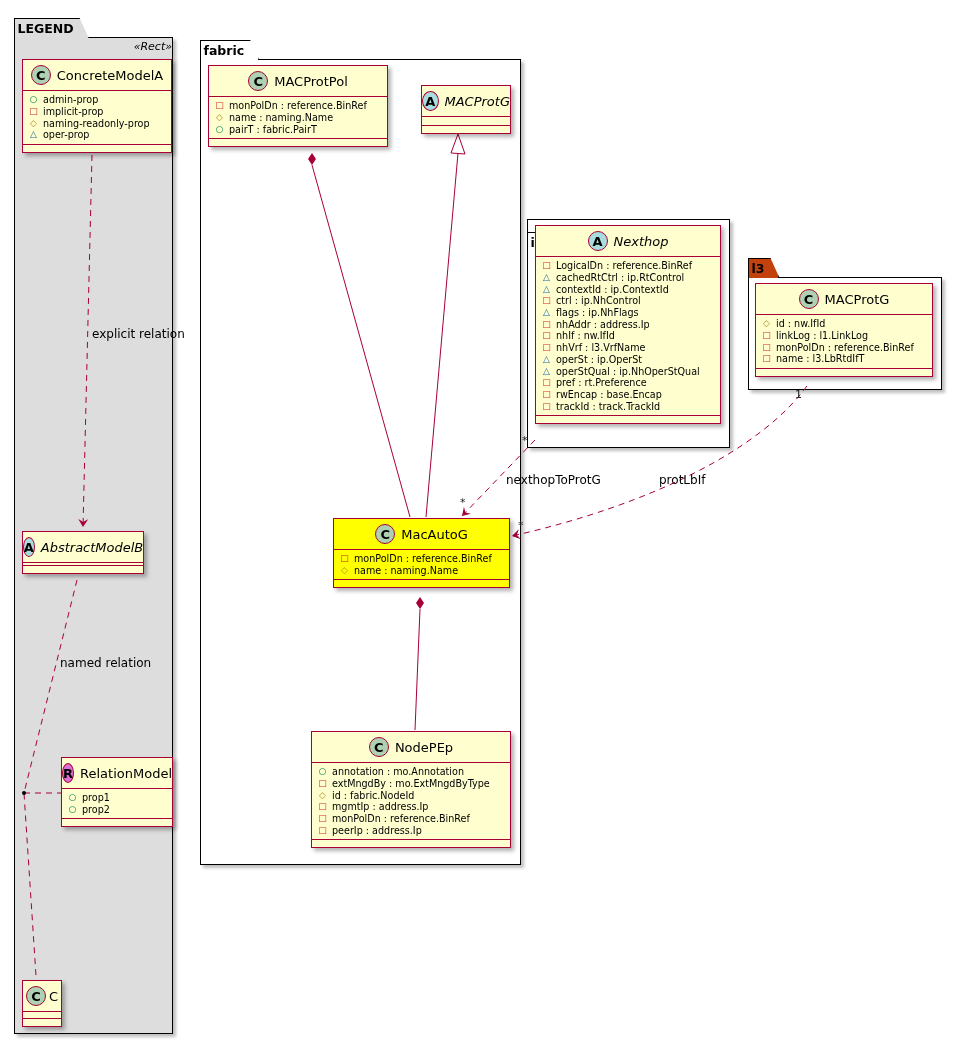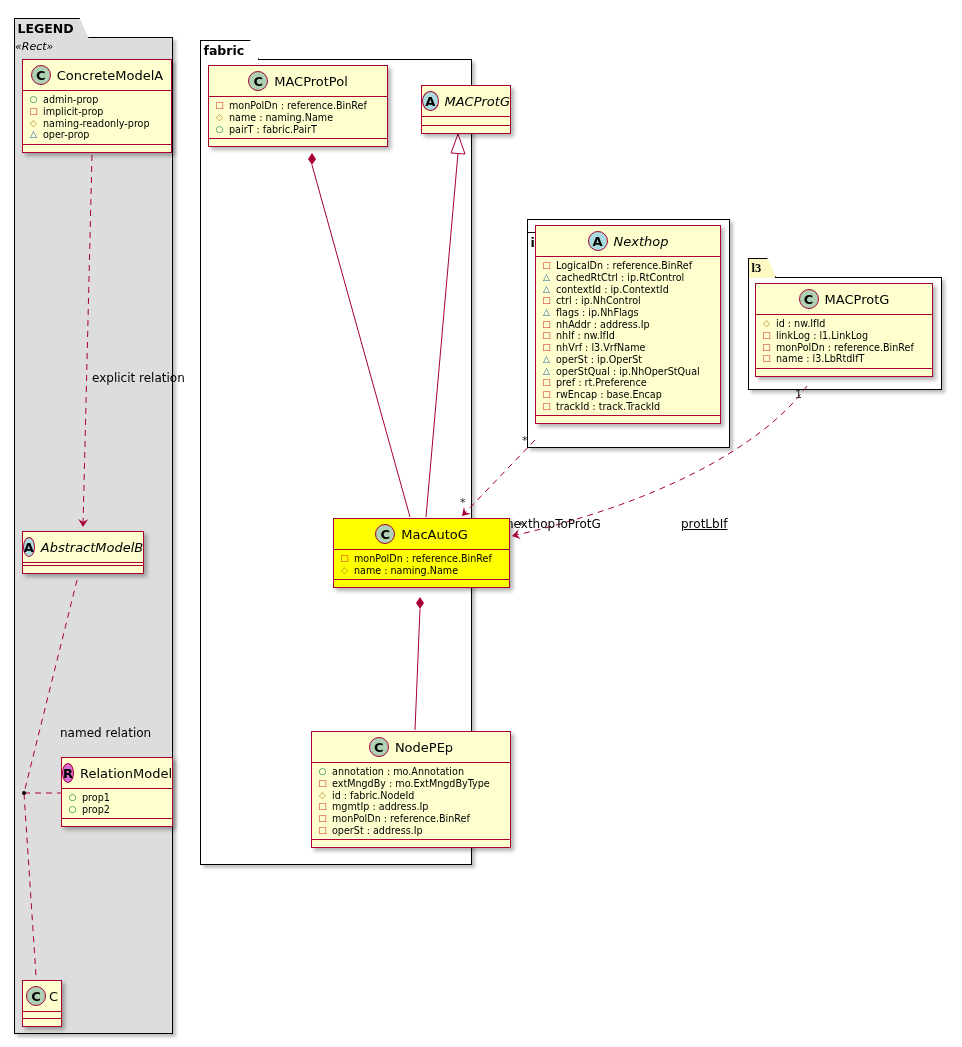--- a/index.html
+++ b/index.html
@@ -11,7 +11,7 @@
              font-weight: bold; font-size: 12.5px; line-height: 19px; background: inherit;
              clip-path: polygon(0 0, calc(100% - 9px) 0, 100% 100%, 0 100%); }
   .pkg-tab::after { content: ""; }
-  .stereo { position: absolute; font-style: italic; font-size: 11px; text-align: left; width: 100%; top: 2px; }
+  .stereo { position: absolute; font-style: italic; font-size: 11px; text-align: right; width: 100%; top: 2px; }
   .cls { position: absolute; background: #FEFECE; border: 1.3px solid #A80036; box-sizing: border-box;
          box-shadow: 3px 3px 4px rgba(0,0,0,0.3); font-size: 10px; }
   .cls.hl { background: #FFFF00; }

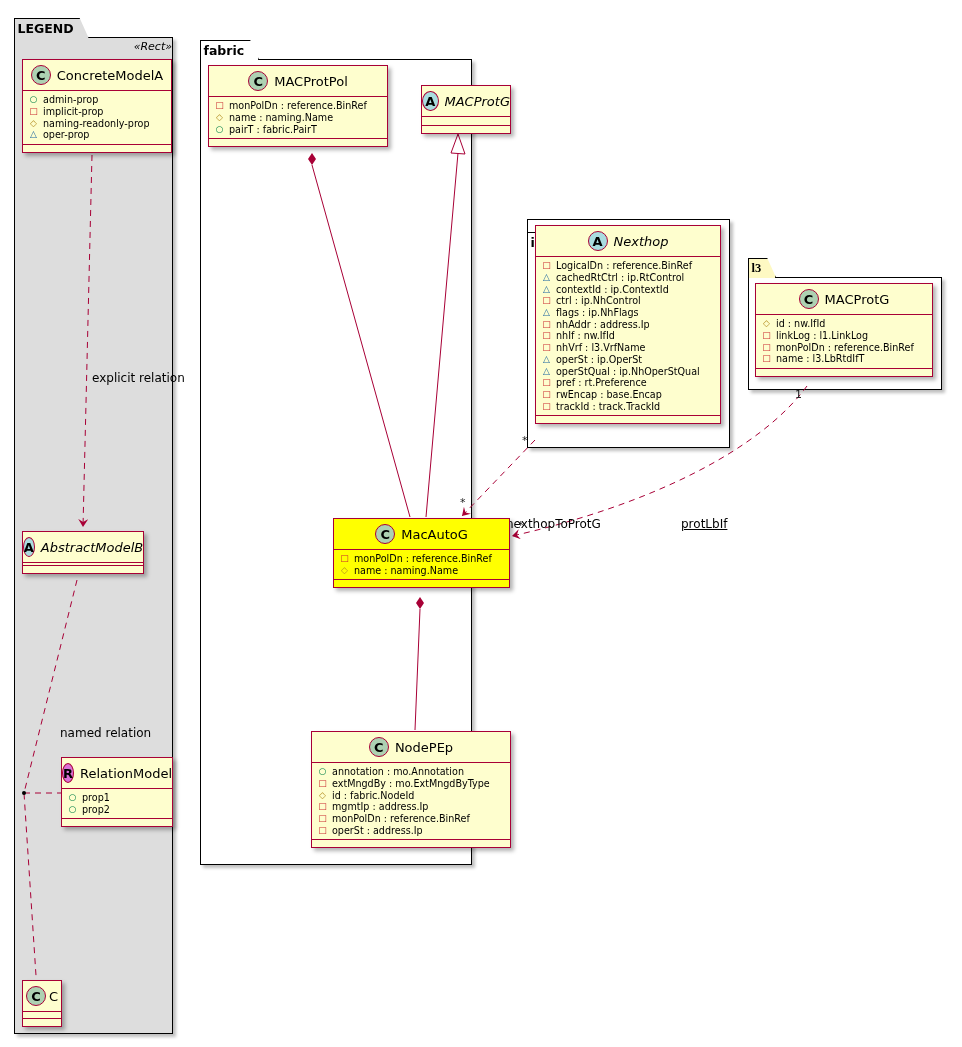--- a/index.html
+++ b/index.html
@@ -43,7 +43,7 @@
   <div class="stereo">«Rect»</div>
 </div>
 
-<div class="pkg" style="left:200px; top:59px; width:272px; height:806px; background:#fff;">
+<div class="pkg" style="left:200px; top:59px; width:321px; height:806px; background:#fff;">
   <div class="pkg-tab" style="background:#fff;">fabric</div>
 </div>
 

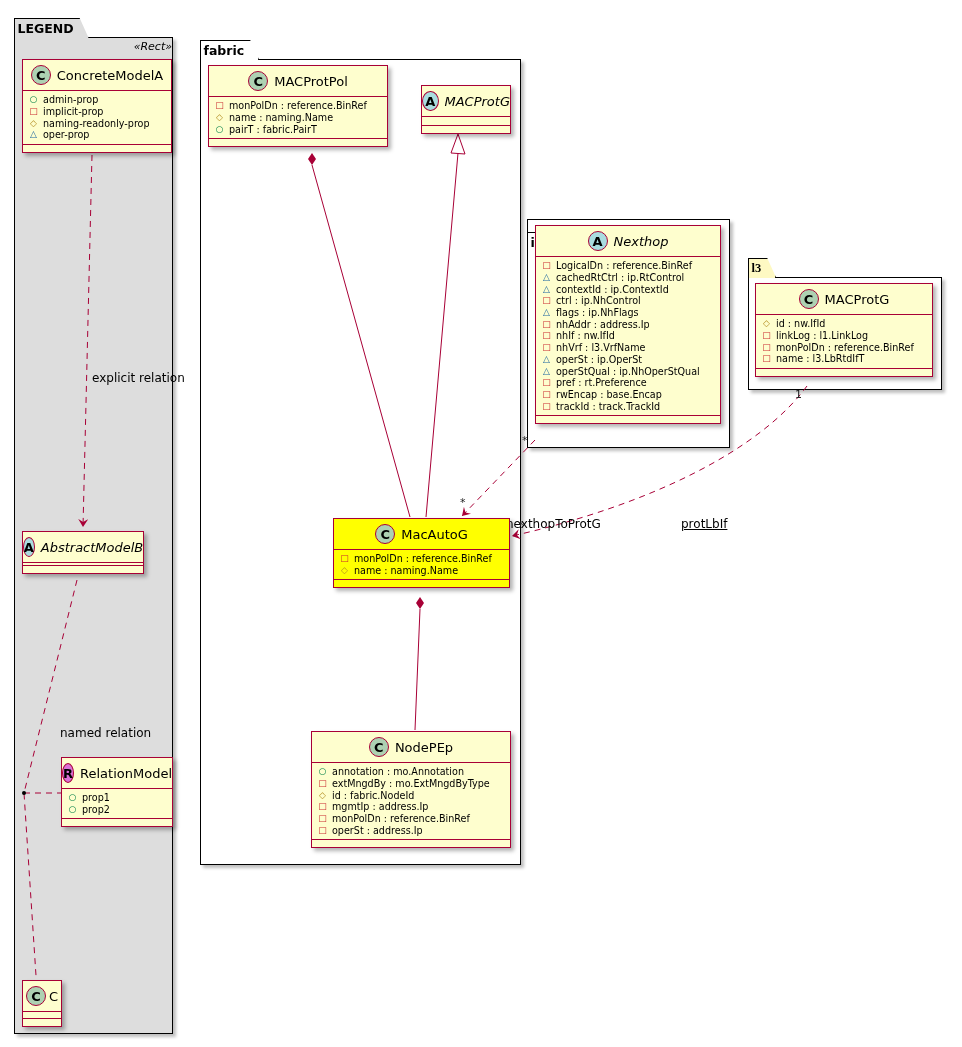--- a/index.html
+++ b/index.html
@@ -52,7 +52,7 @@
 </div>
 
 <div class="pkg" style="left:748px; top:277px; width:194px; height:113px; background:#fff;">
-  <div class="pkg-tab" style="background:#fef9c3;font-family:Liberation Serif, serif;">l3</div>
+  <div class="pkg-tab" style="background:#c2410c;">l3</div>
 </div>
 
 <svg class="wires" width="962" height="1047">

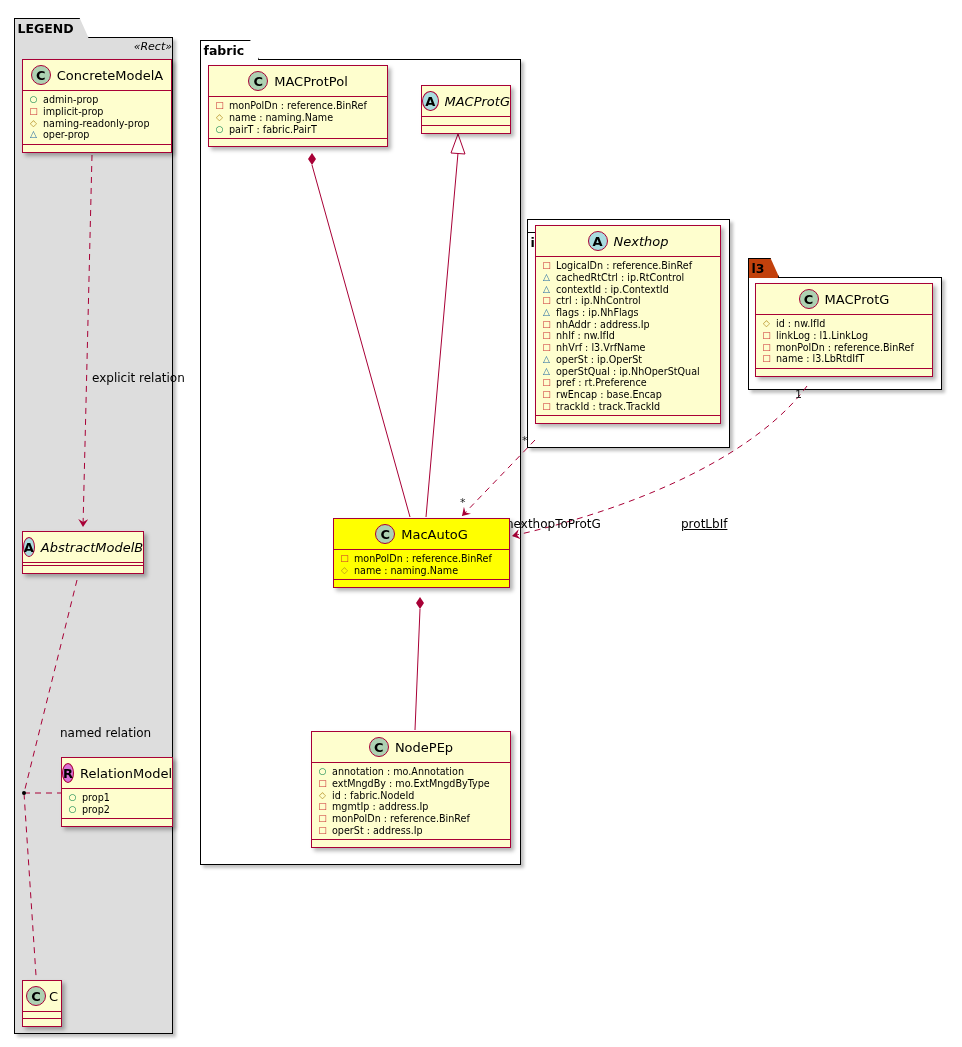--- a/index.html
+++ b/index.html
@@ -31,7 +31,7 @@
   .vis.prot { color: #B38D22; }
   .vis.pkgv { color: #1963A0; }
   .methods { height: 7px; }
-  .label { position: absolute; font-size: 12px; white-space: nowrap; margin-top: 44px; }
+  .label { position: absolute; font-size: 12px; white-space: nowrap; }
   .mult { position: absolute; font-size: 11px; color: #222; }
   svg.wires { position: absolute; left: 0; top: 0; }
 </style>

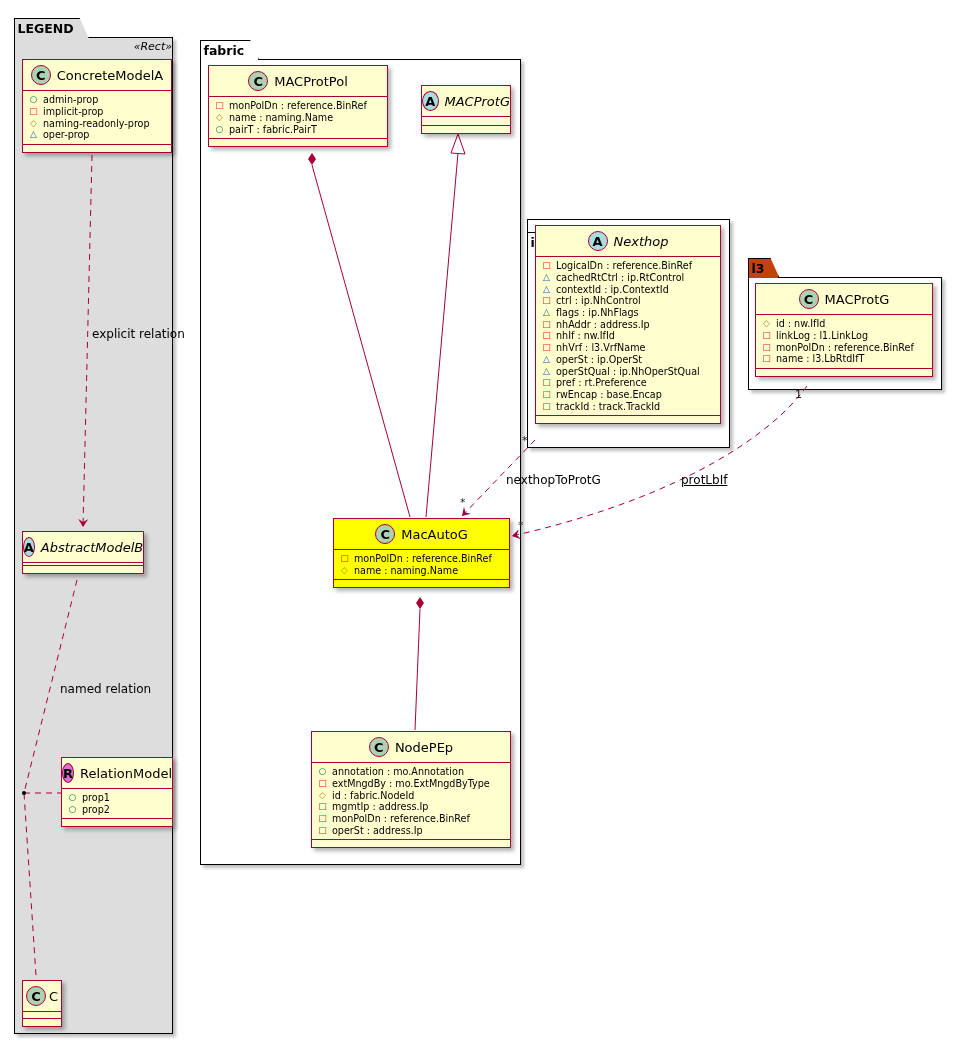--- a/index.html
+++ b/index.html
@@ -85,7 +85,7 @@
 <div class="label" style="left:92px; top:327px;">explicit relation</div>
 <div class="label" style="left:60px; top:682px;">named relation</div>
 <div class="label" style="left:506px; top:473px;">nexthopToProtG</div>
-<div class="label" style="left:681px; top:473px;text-decoration:underline;">protLbIf</div>
+<div class="label" style="left:659px; top:473px;">protLbIf</div>
 <div class="mult" style="left:522px; top:434px;">*</div>
 <div class="mult" style="left:460px; top:496px;">*</div>
 <div class="mult" style="left:795px; top:388px;">1</div>

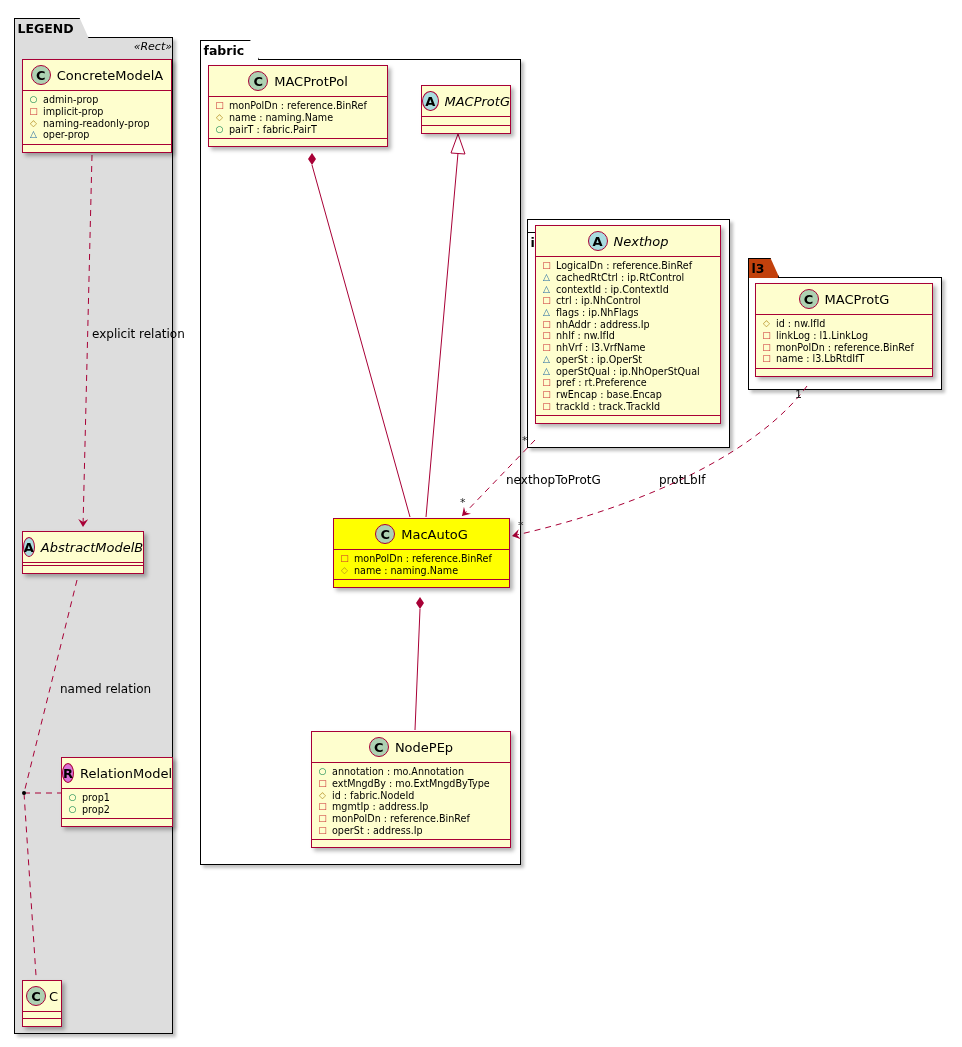--- a/index.html
+++ b/index.html
@@ -83,7 +83,7 @@
 </svg>
 
 <div class="label" style="left:92px; top:327px;">explicit relation</div>
-<div class="label" style="left:60px; top:682px;">named relation</div>
+<div class="label" style="left:60px; top:656px;">named relation</div>
 <div class="label" style="left:506px; top:473px;">nexthopToProtG</div>
 <div class="label" style="left:659px; top:473px;">protLbIf</div>
 <div class="mult" style="left:522px; top:434px;">*</div>

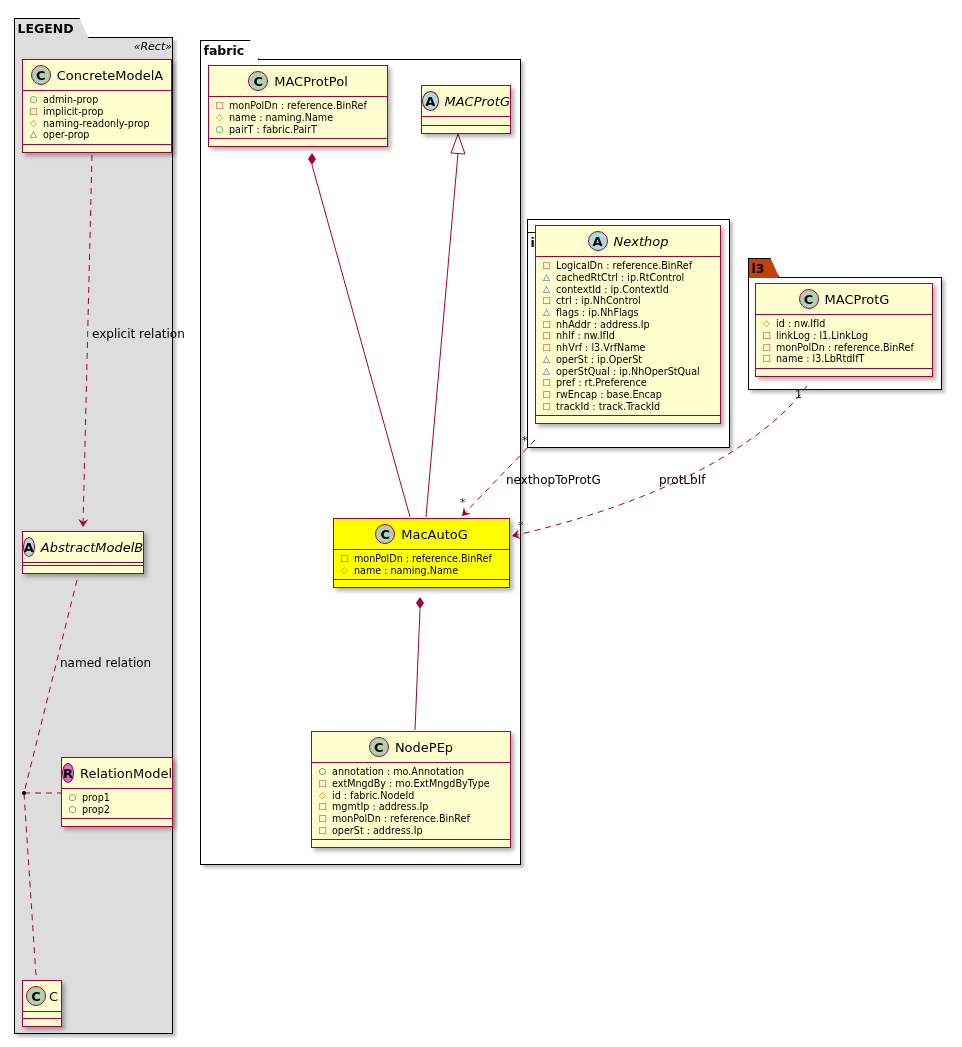--- a/index.html
+++ b/index.html
@@ -230,7 +230,7 @@
       </div>
     <div class="attr">
         <span class="vis priv">□</span>
-        <span>operSt : address.Ip</span>
+        <span>peerIp : address.Ip</span>
       </div>
   </div>
   <div class="methods"></div>

